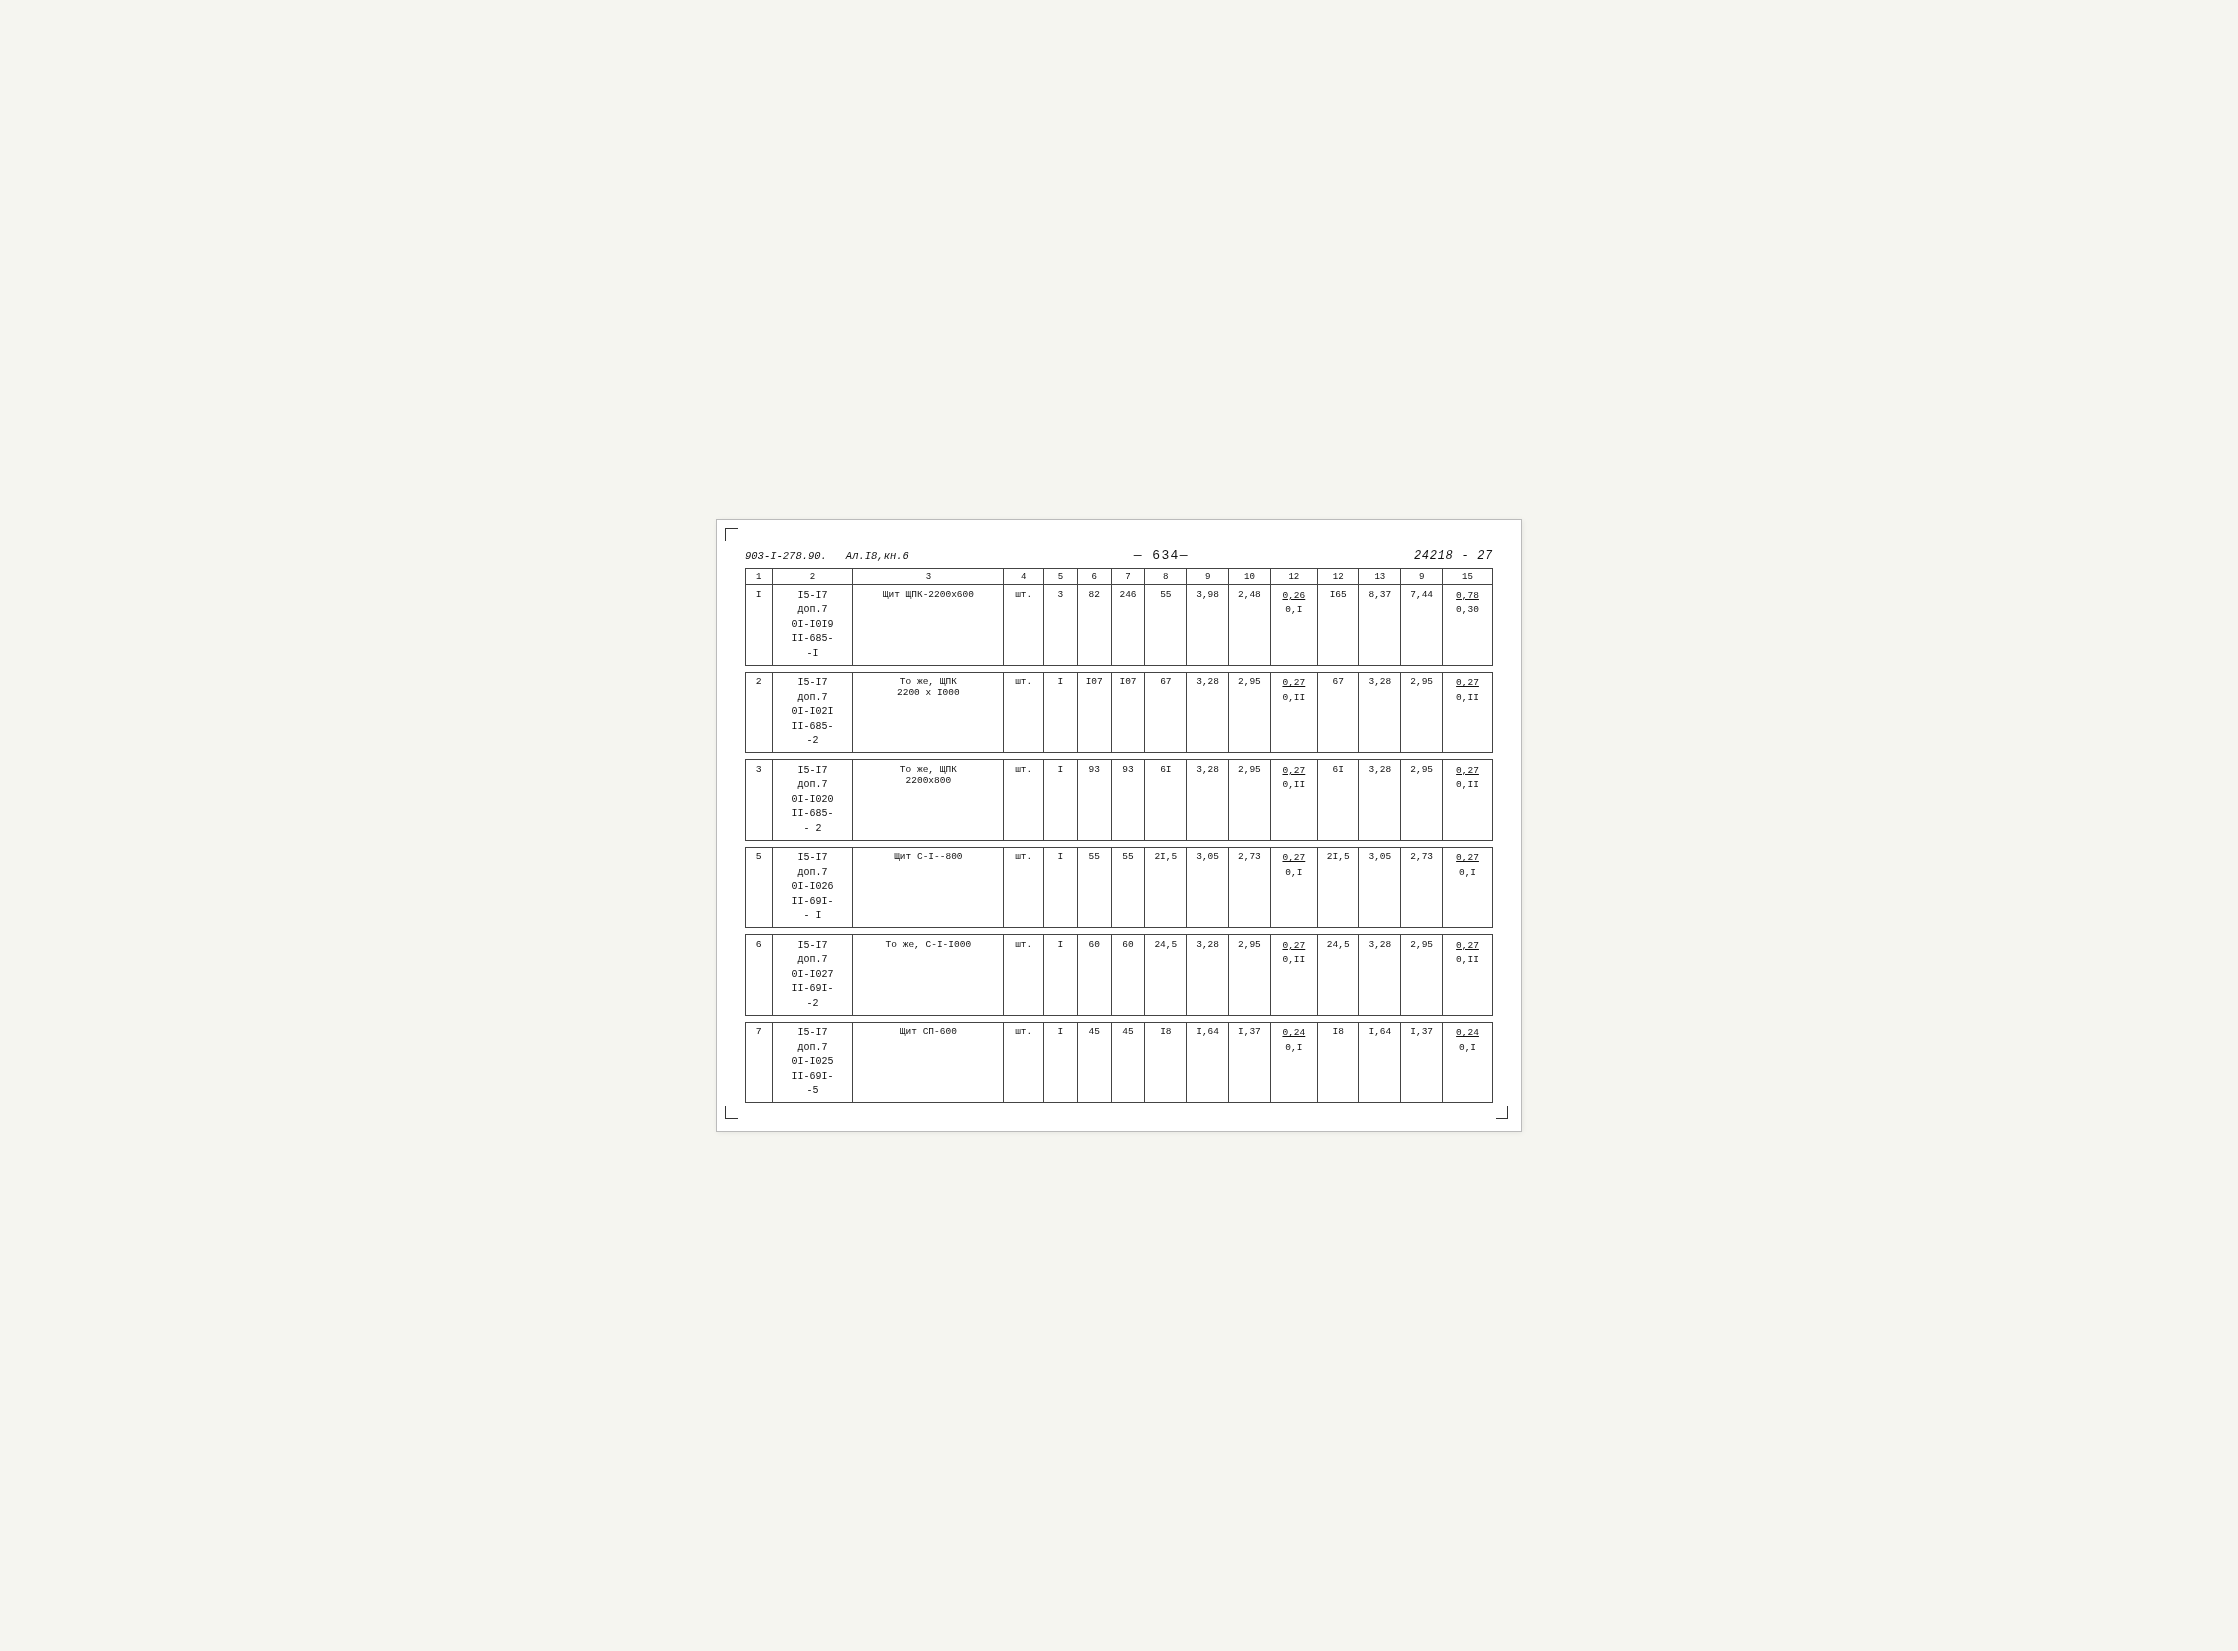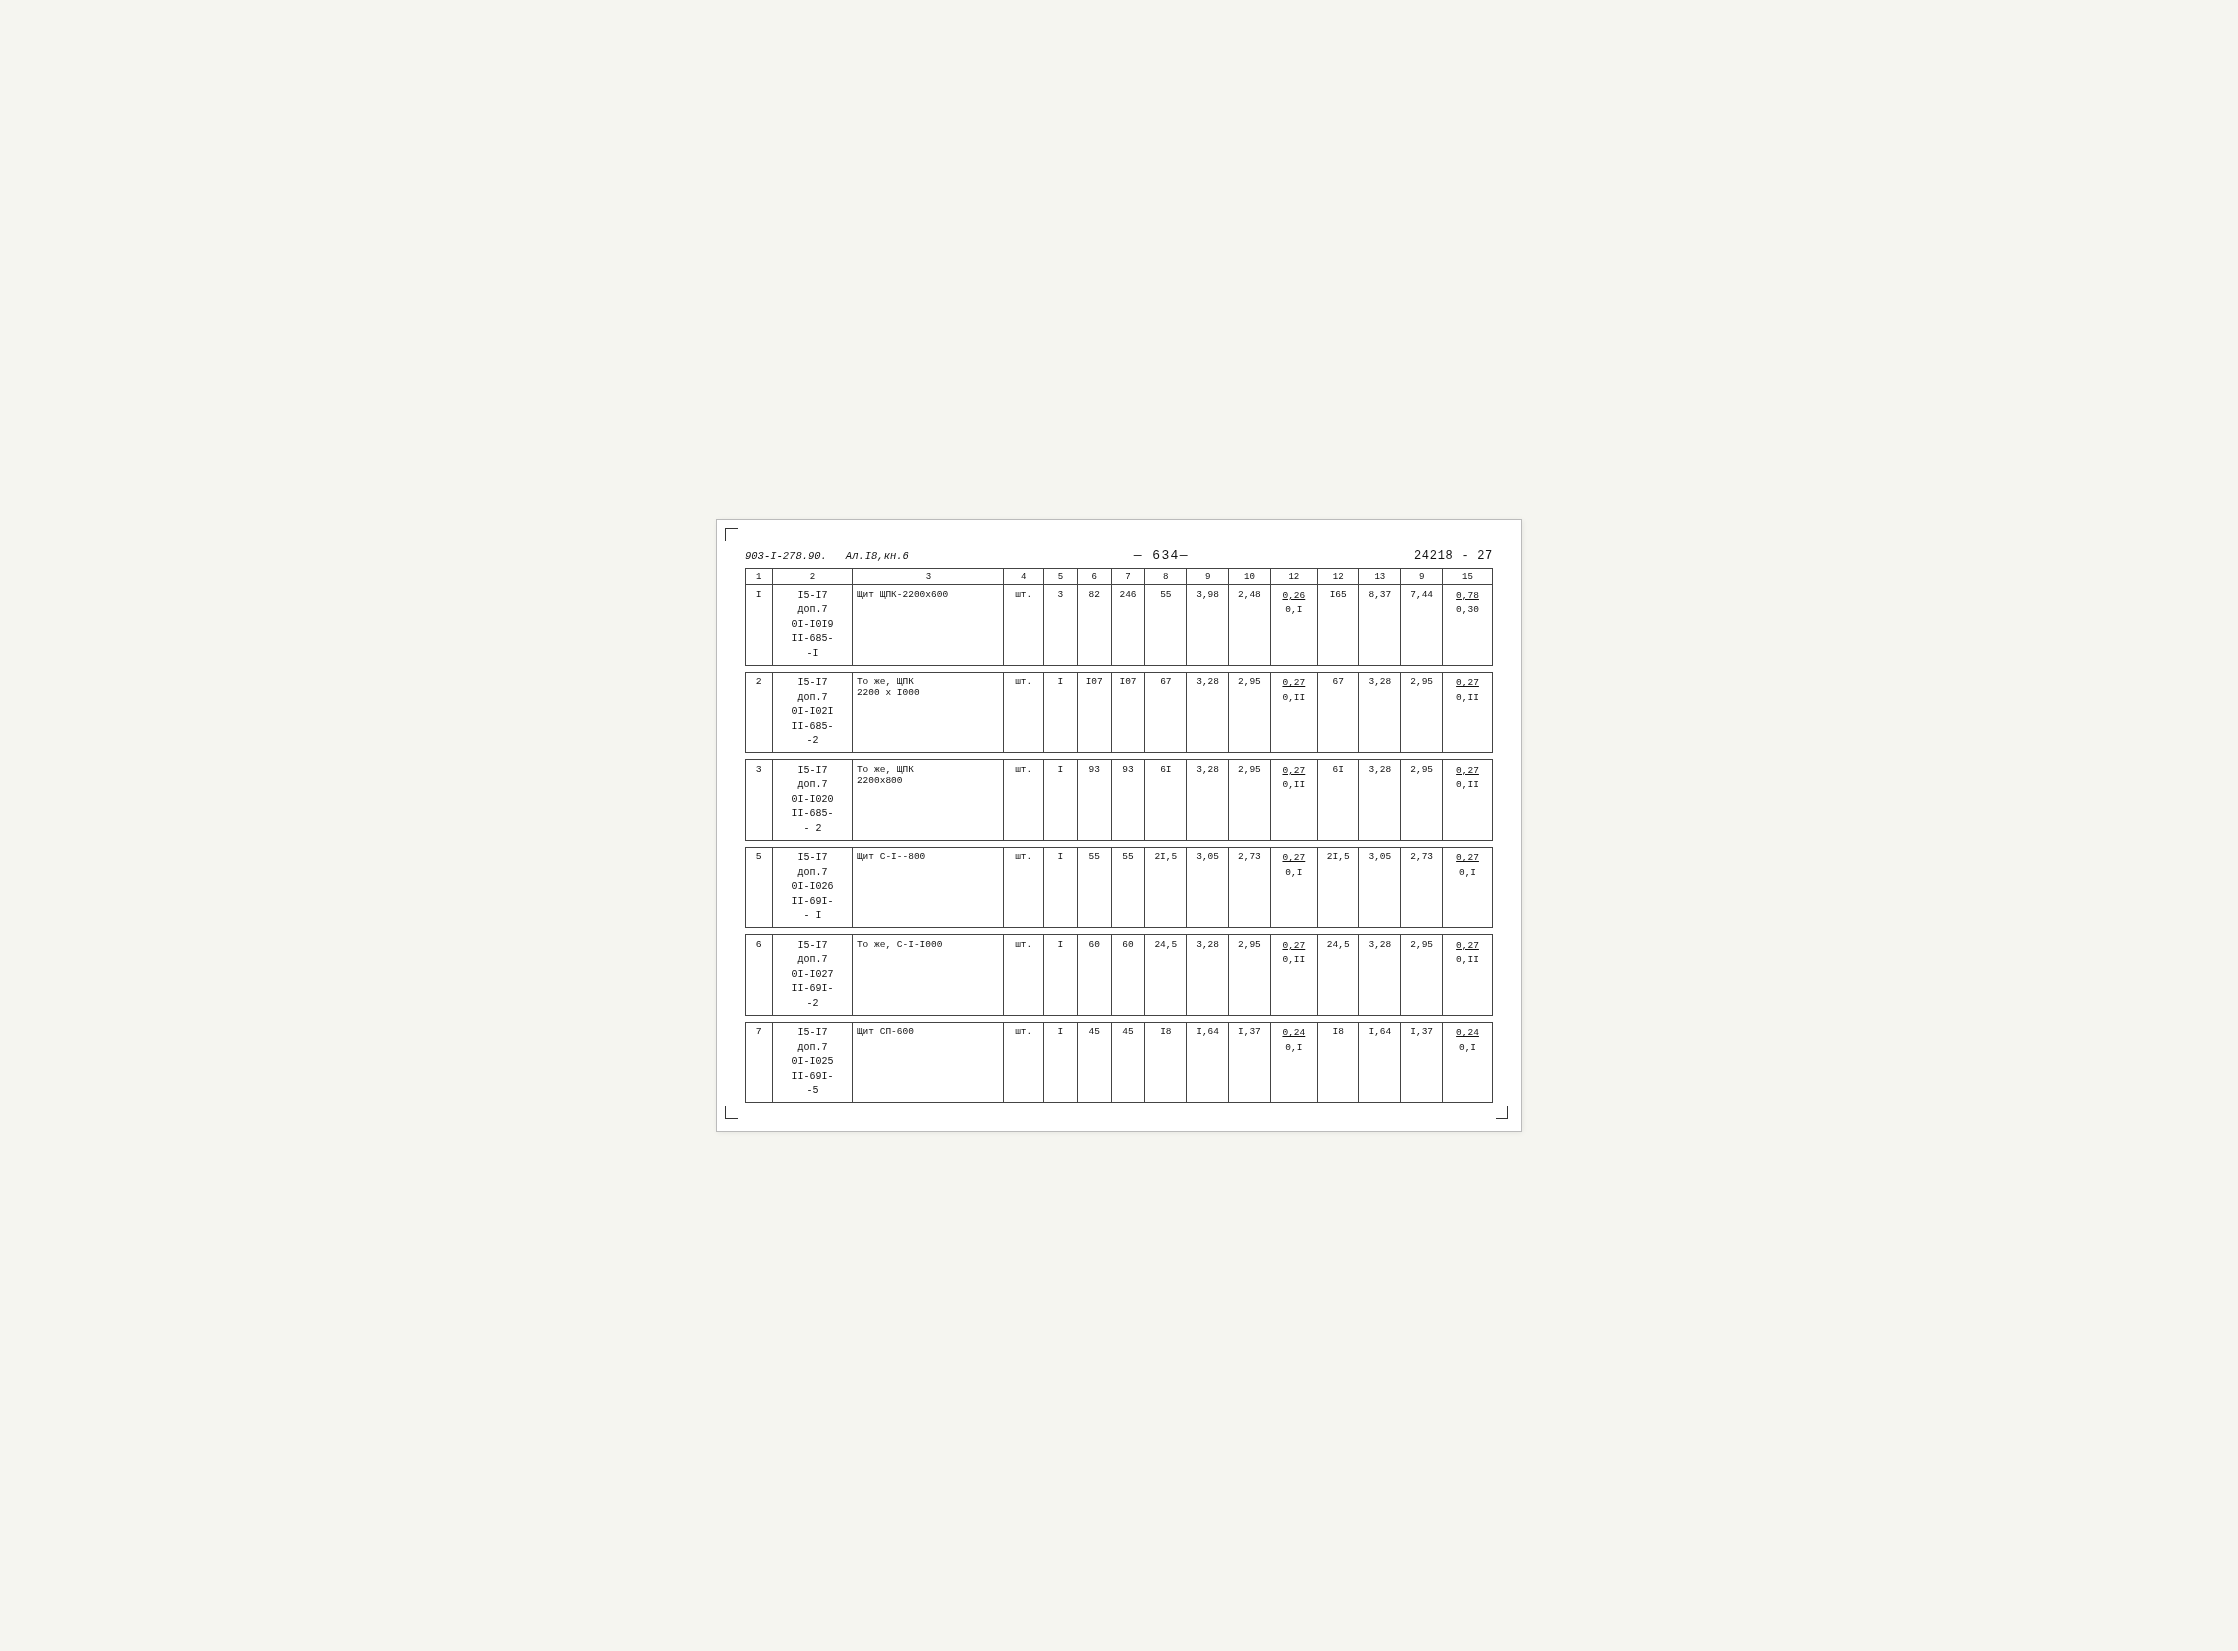--- a/index.html
+++ b/index.html
@@ -60,6 +60,7 @@
     }
     .doc-header-right {
       font-size: 12px;
+      font-style: italic;
       letter-spacing: 0.7px;
     }
 

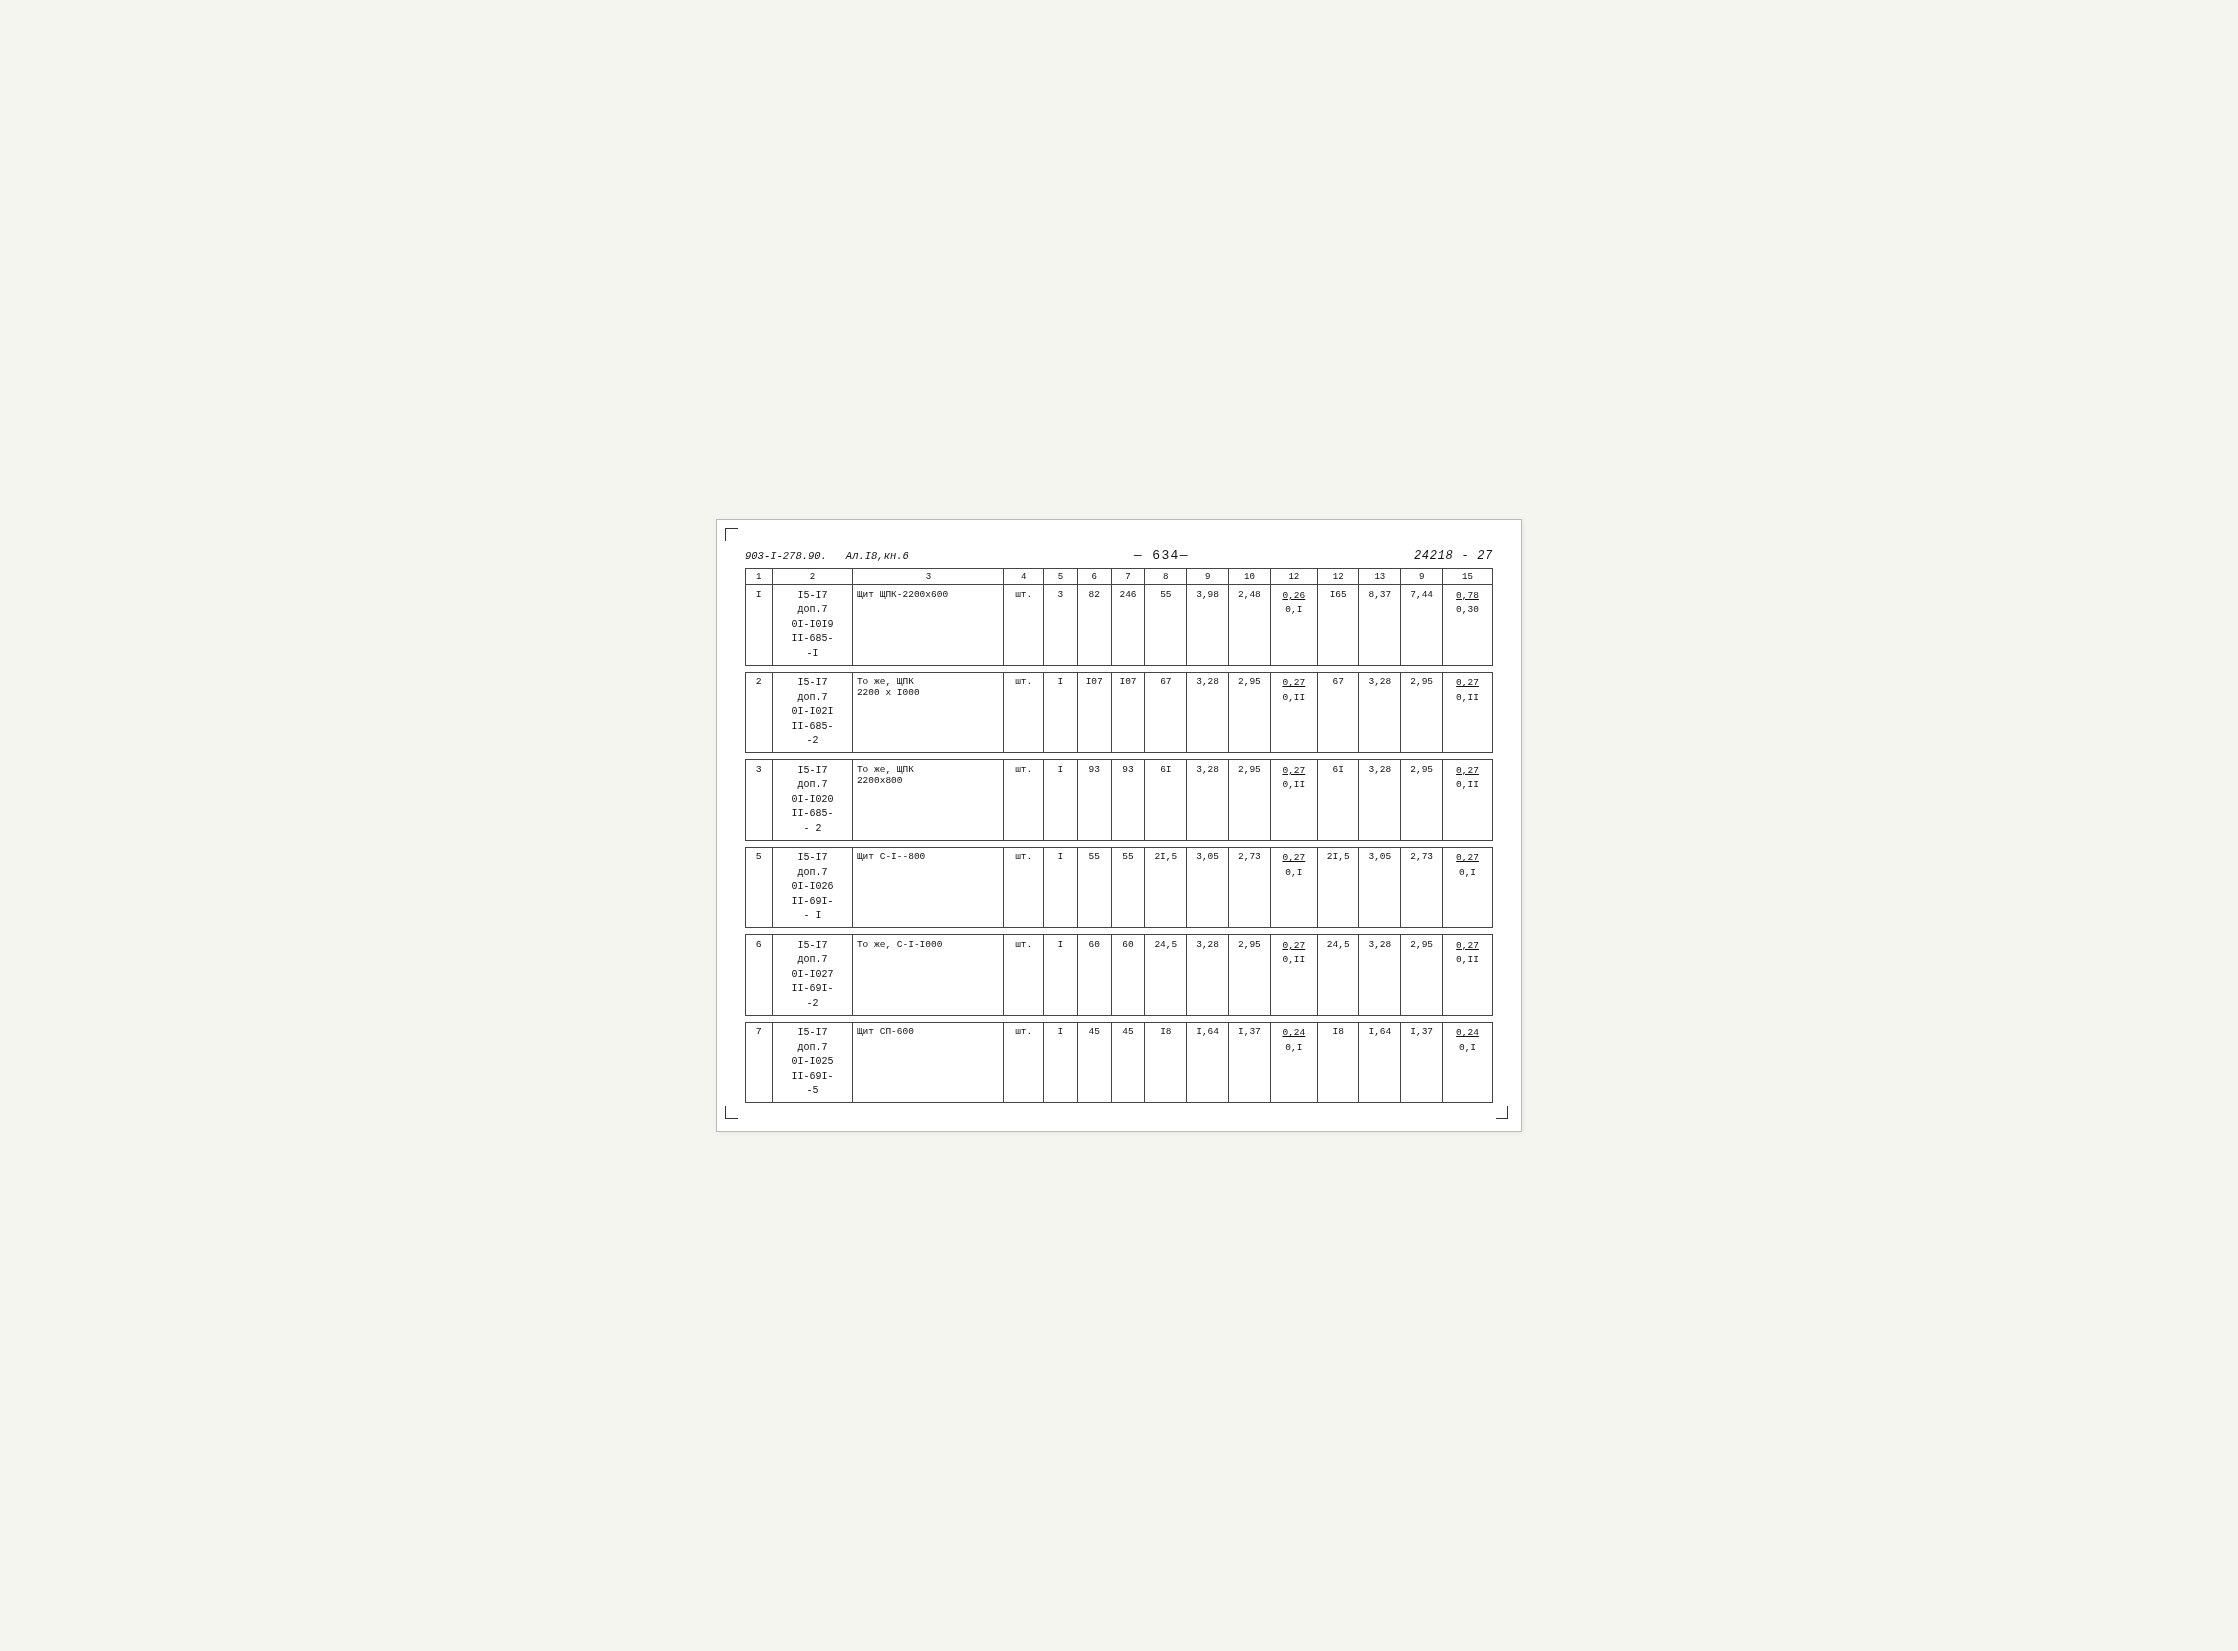--- a/index.html
+++ b/index.html
@@ -100,7 +100,7 @@
     .col-15 { width: 37px; }
 
     .main-table td.left-align {
-      text-align: left;
+      text-align: center;
     }
     .underline {
       text-decoration: underline;

